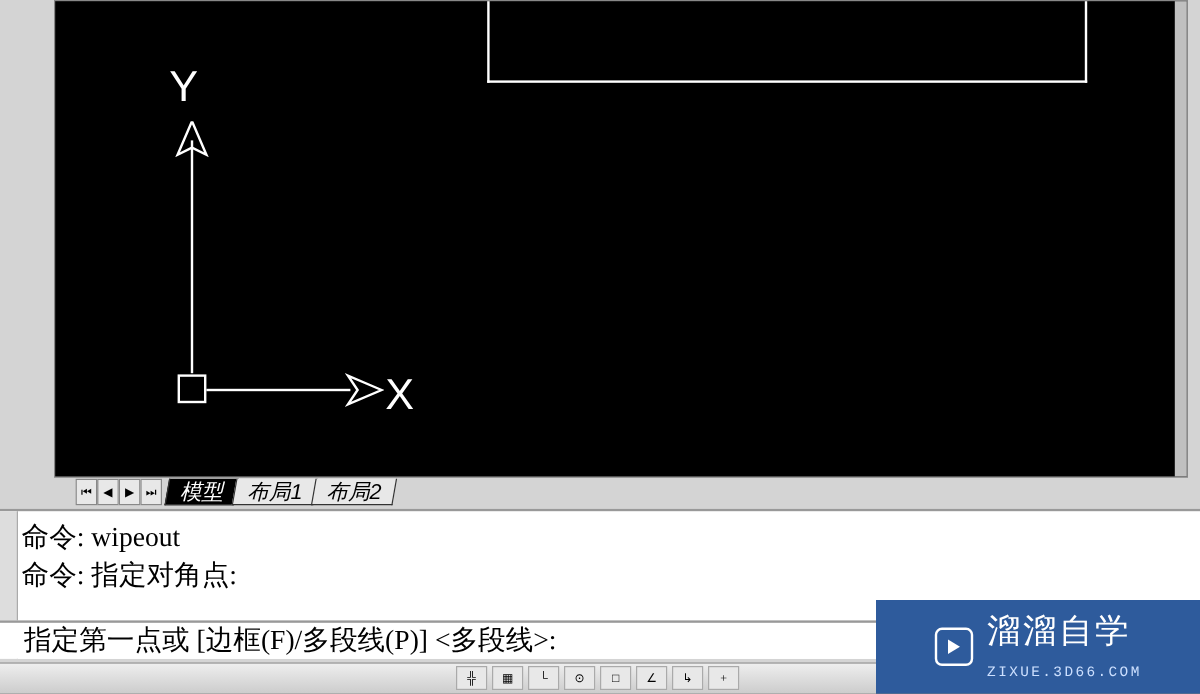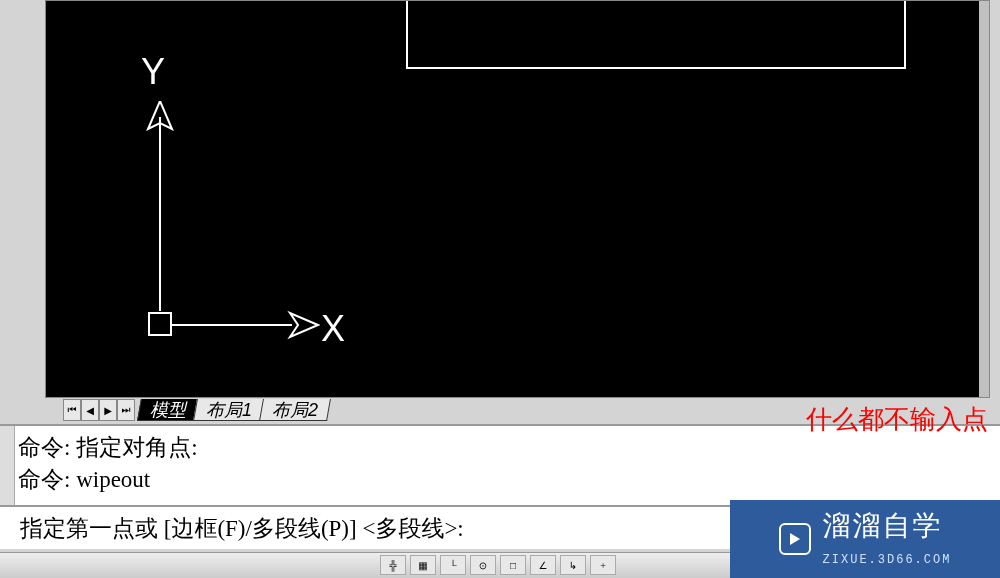--- a/index.html
+++ b/index.html
@@ -332,7 +332,6 @@
 </div>
 
 <div class="annotation">
-  <div>什么都不输入点</div>
 </div>
 
 <div class="status-bar">

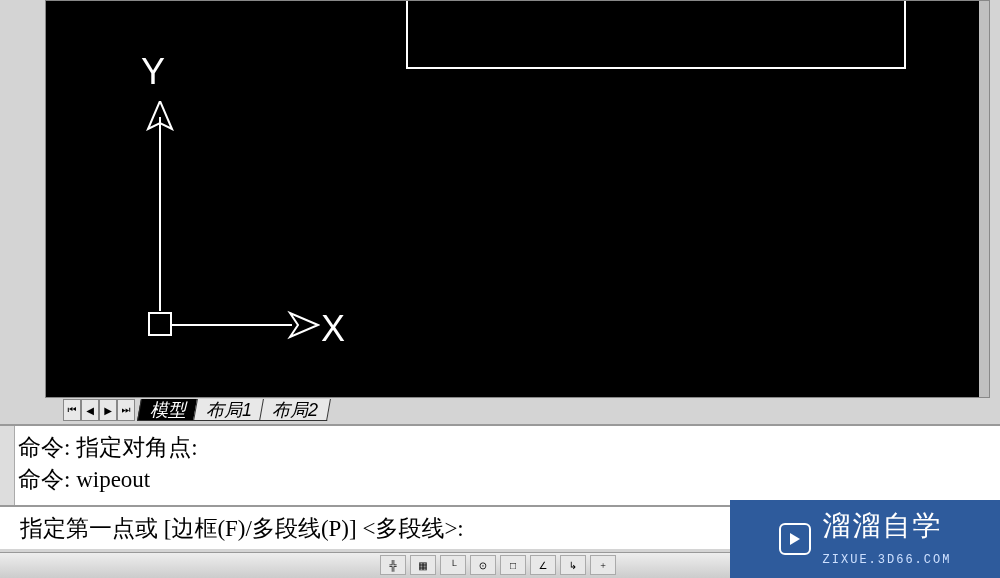--- a/index.html
+++ b/index.html
@@ -323,8 +323,8 @@
 <div class="command-panel">
   <div class="command-drag"></div>
   <div class="command-history">
+    <div><span>命令:</span> <span>wipeout</span></div>
     <div><span>命令:</span> <span>指定对角点:</span></div>
-    <div><span>命令:</span> <span>wipeout</span></div>
   </div>
   <div class="command-input-line">
     <span>指定第一点或 [边框(F)/多段线(P)] &lt;多段线&gt;:</span>

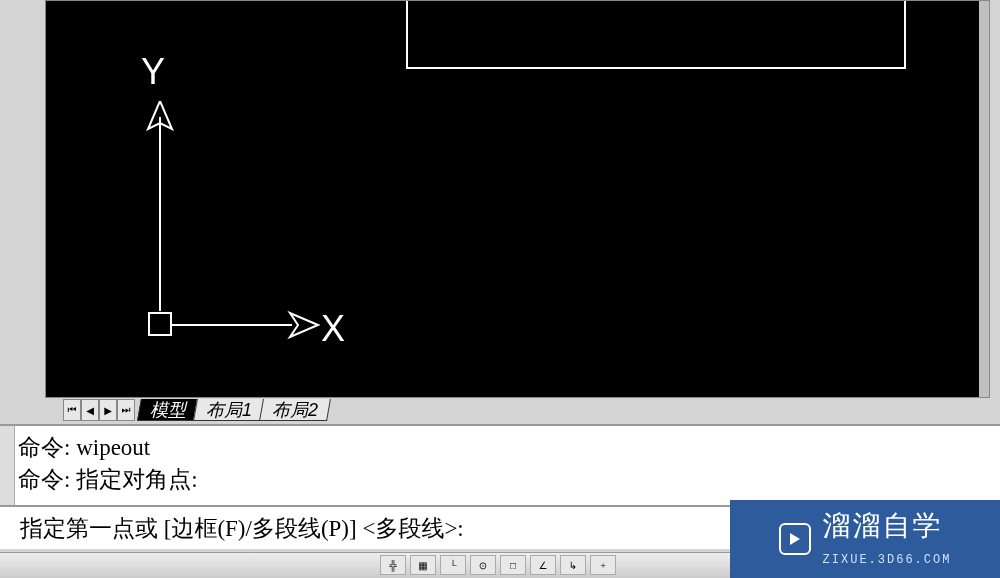--- a/index.html
+++ b/index.html
@@ -186,10 +186,10 @@
       left: 0;
       bottom: 0;
       right: 0;
-      height: 44px;
+      height: 32px;
       border-top: 2px solid #999;
       display: flex;
-      align-items: center;
+      align-items: flex-end;
       padding-left: 20px;
       font-size: 23px;
       font-family: "SimSun", serif;

